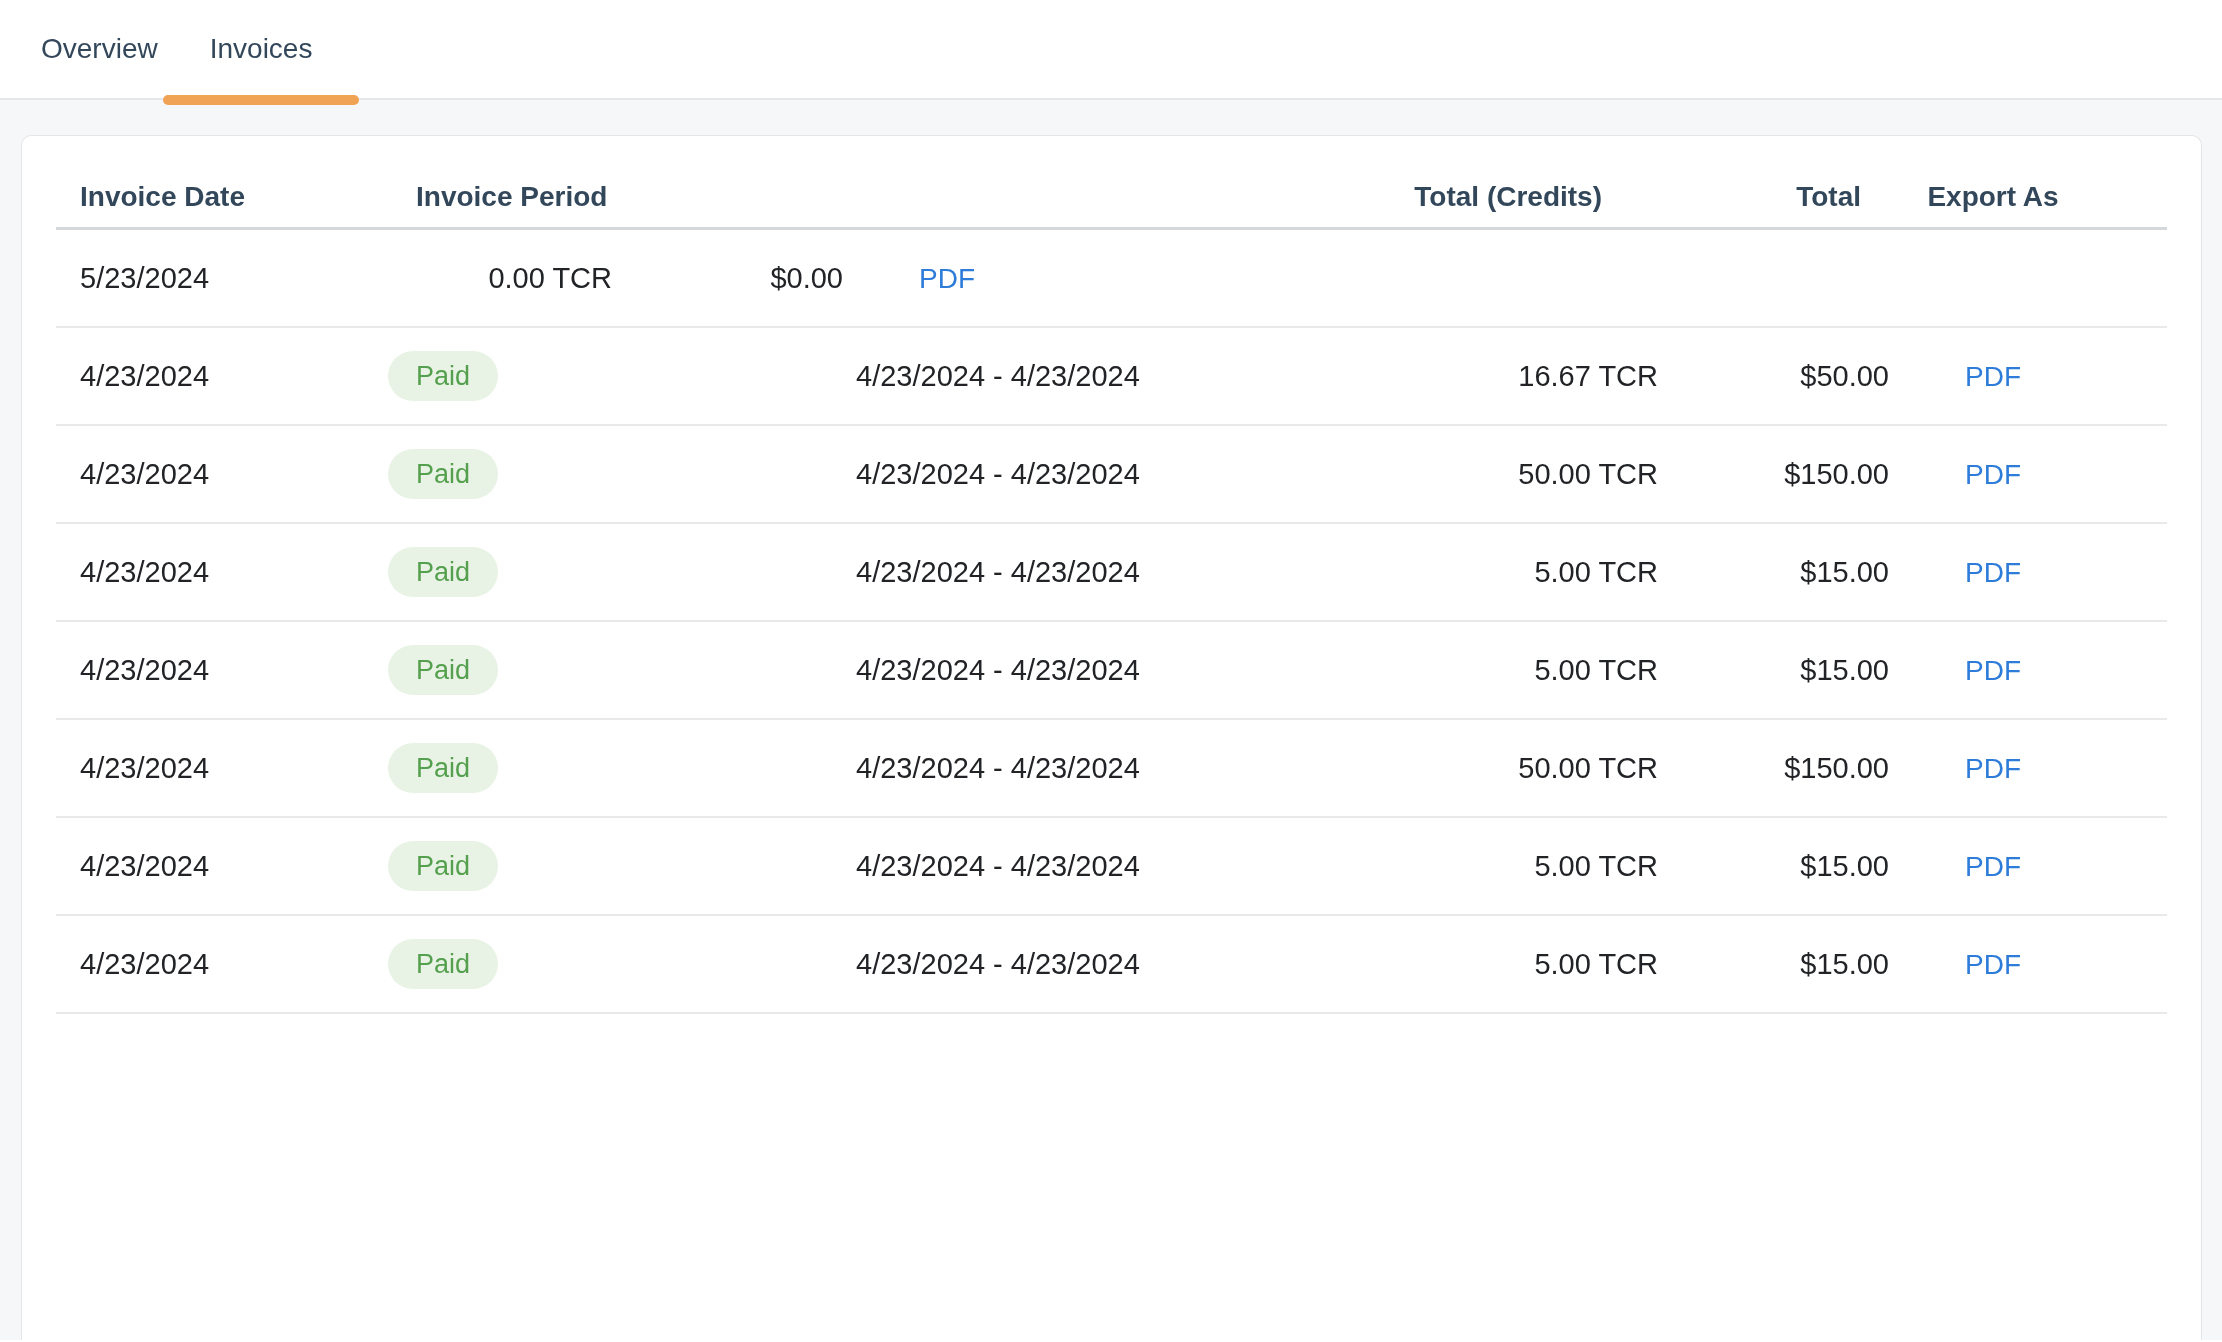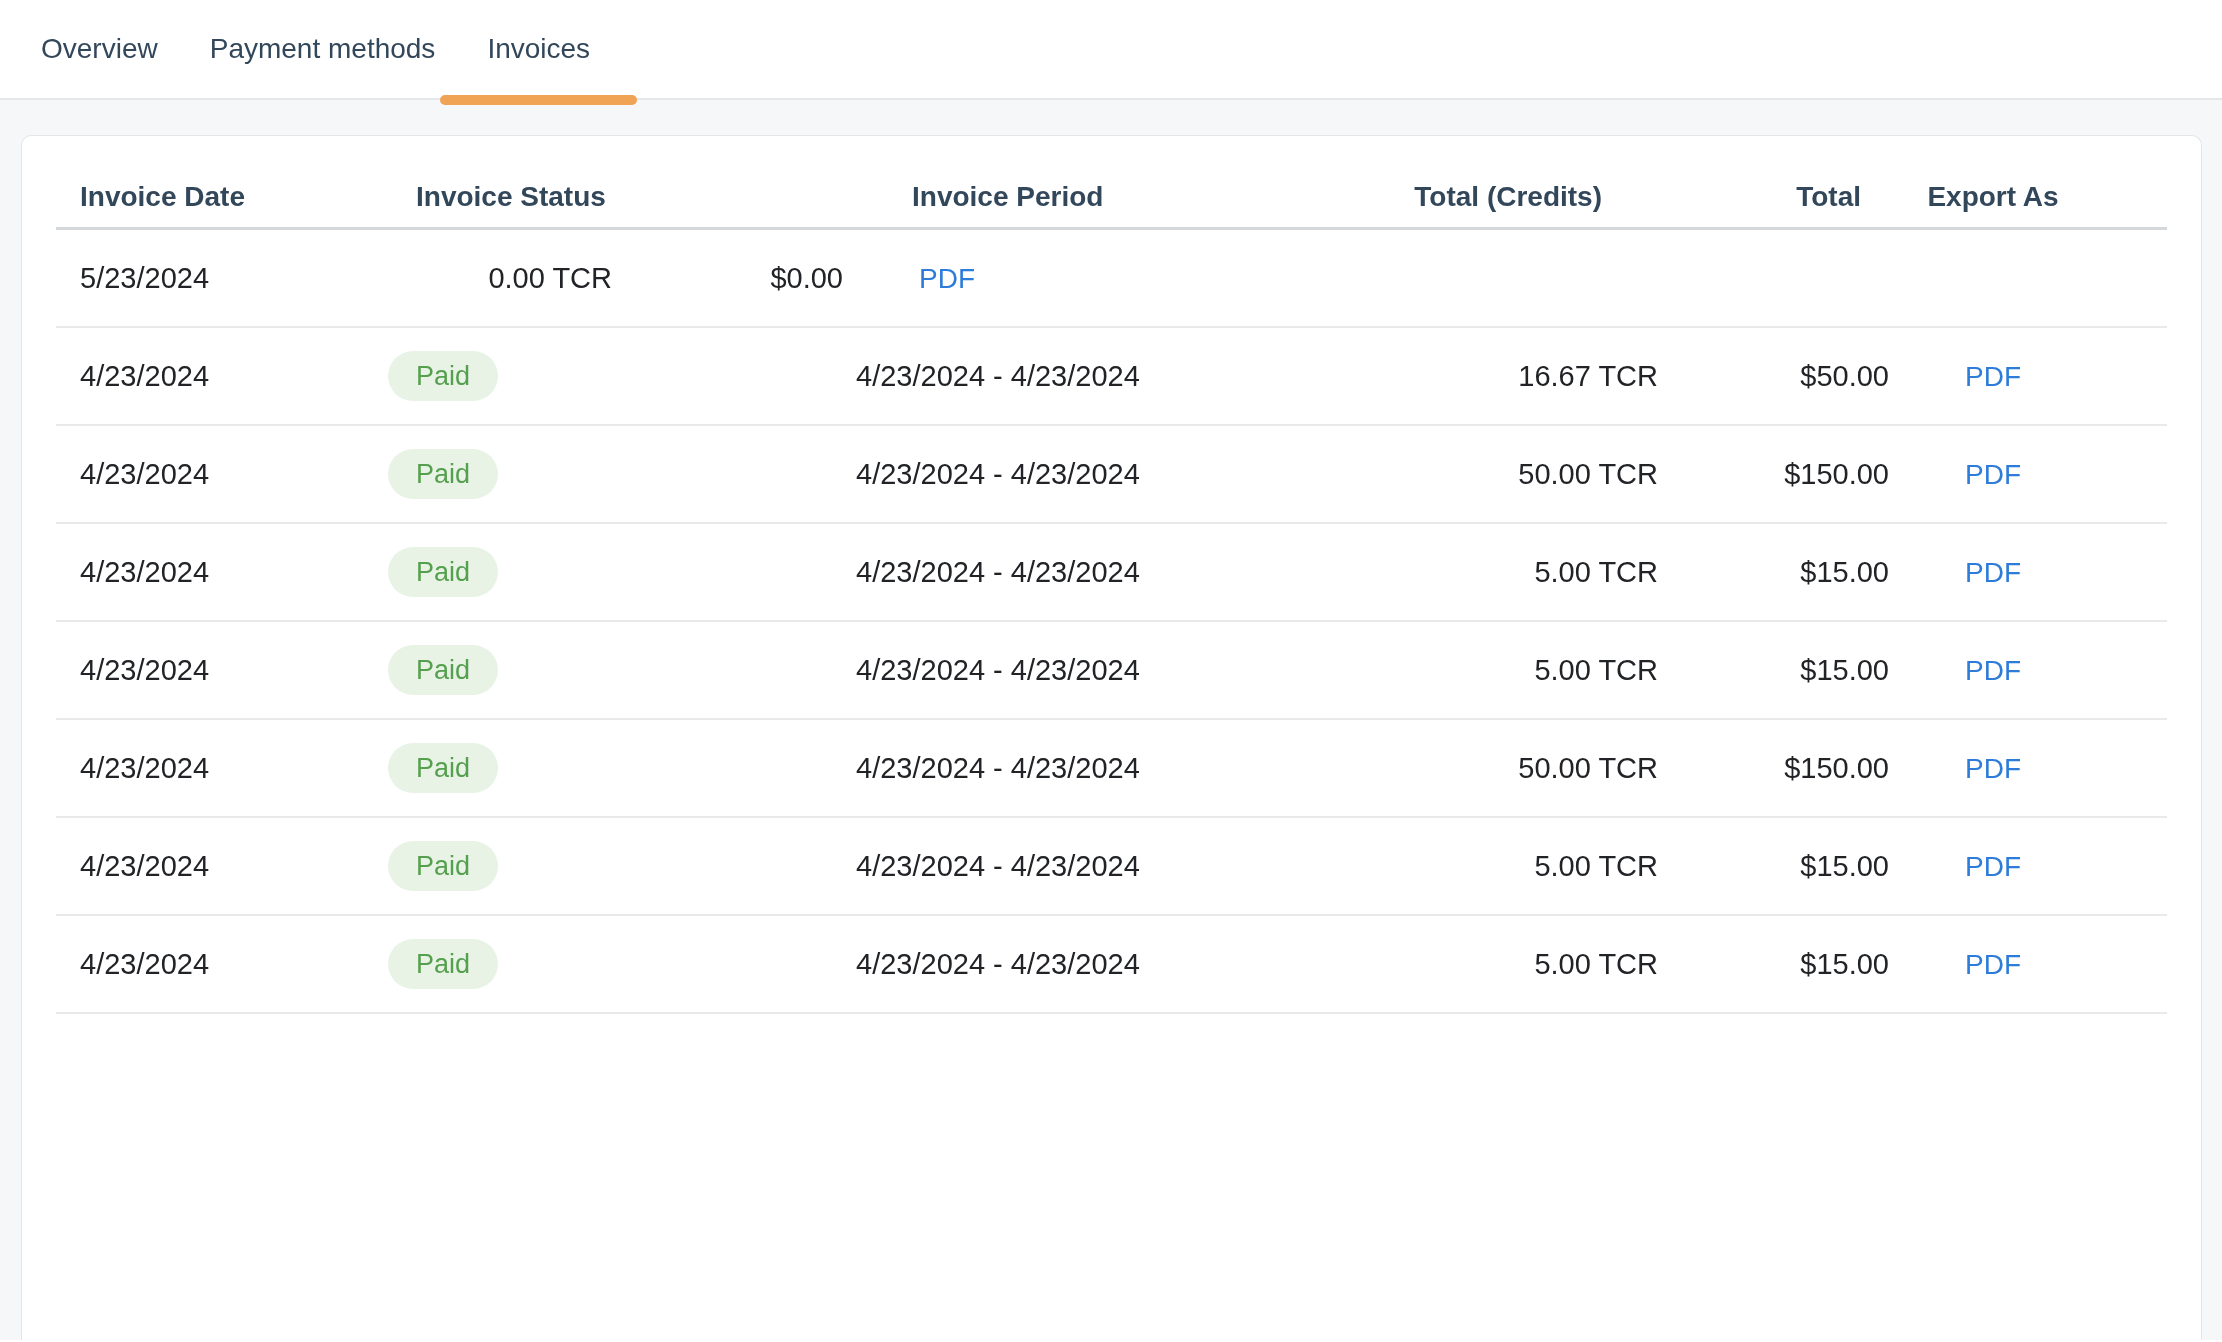--- a/index.html
+++ b/index.html
@@ -126,7 +126,6 @@
 
 <div class="tabbar">
   <div class="tab">Overview</div>
-  <div class="tab">Payment methods</div>
   <div class="tab active">Invoices</div>
 </div>
 

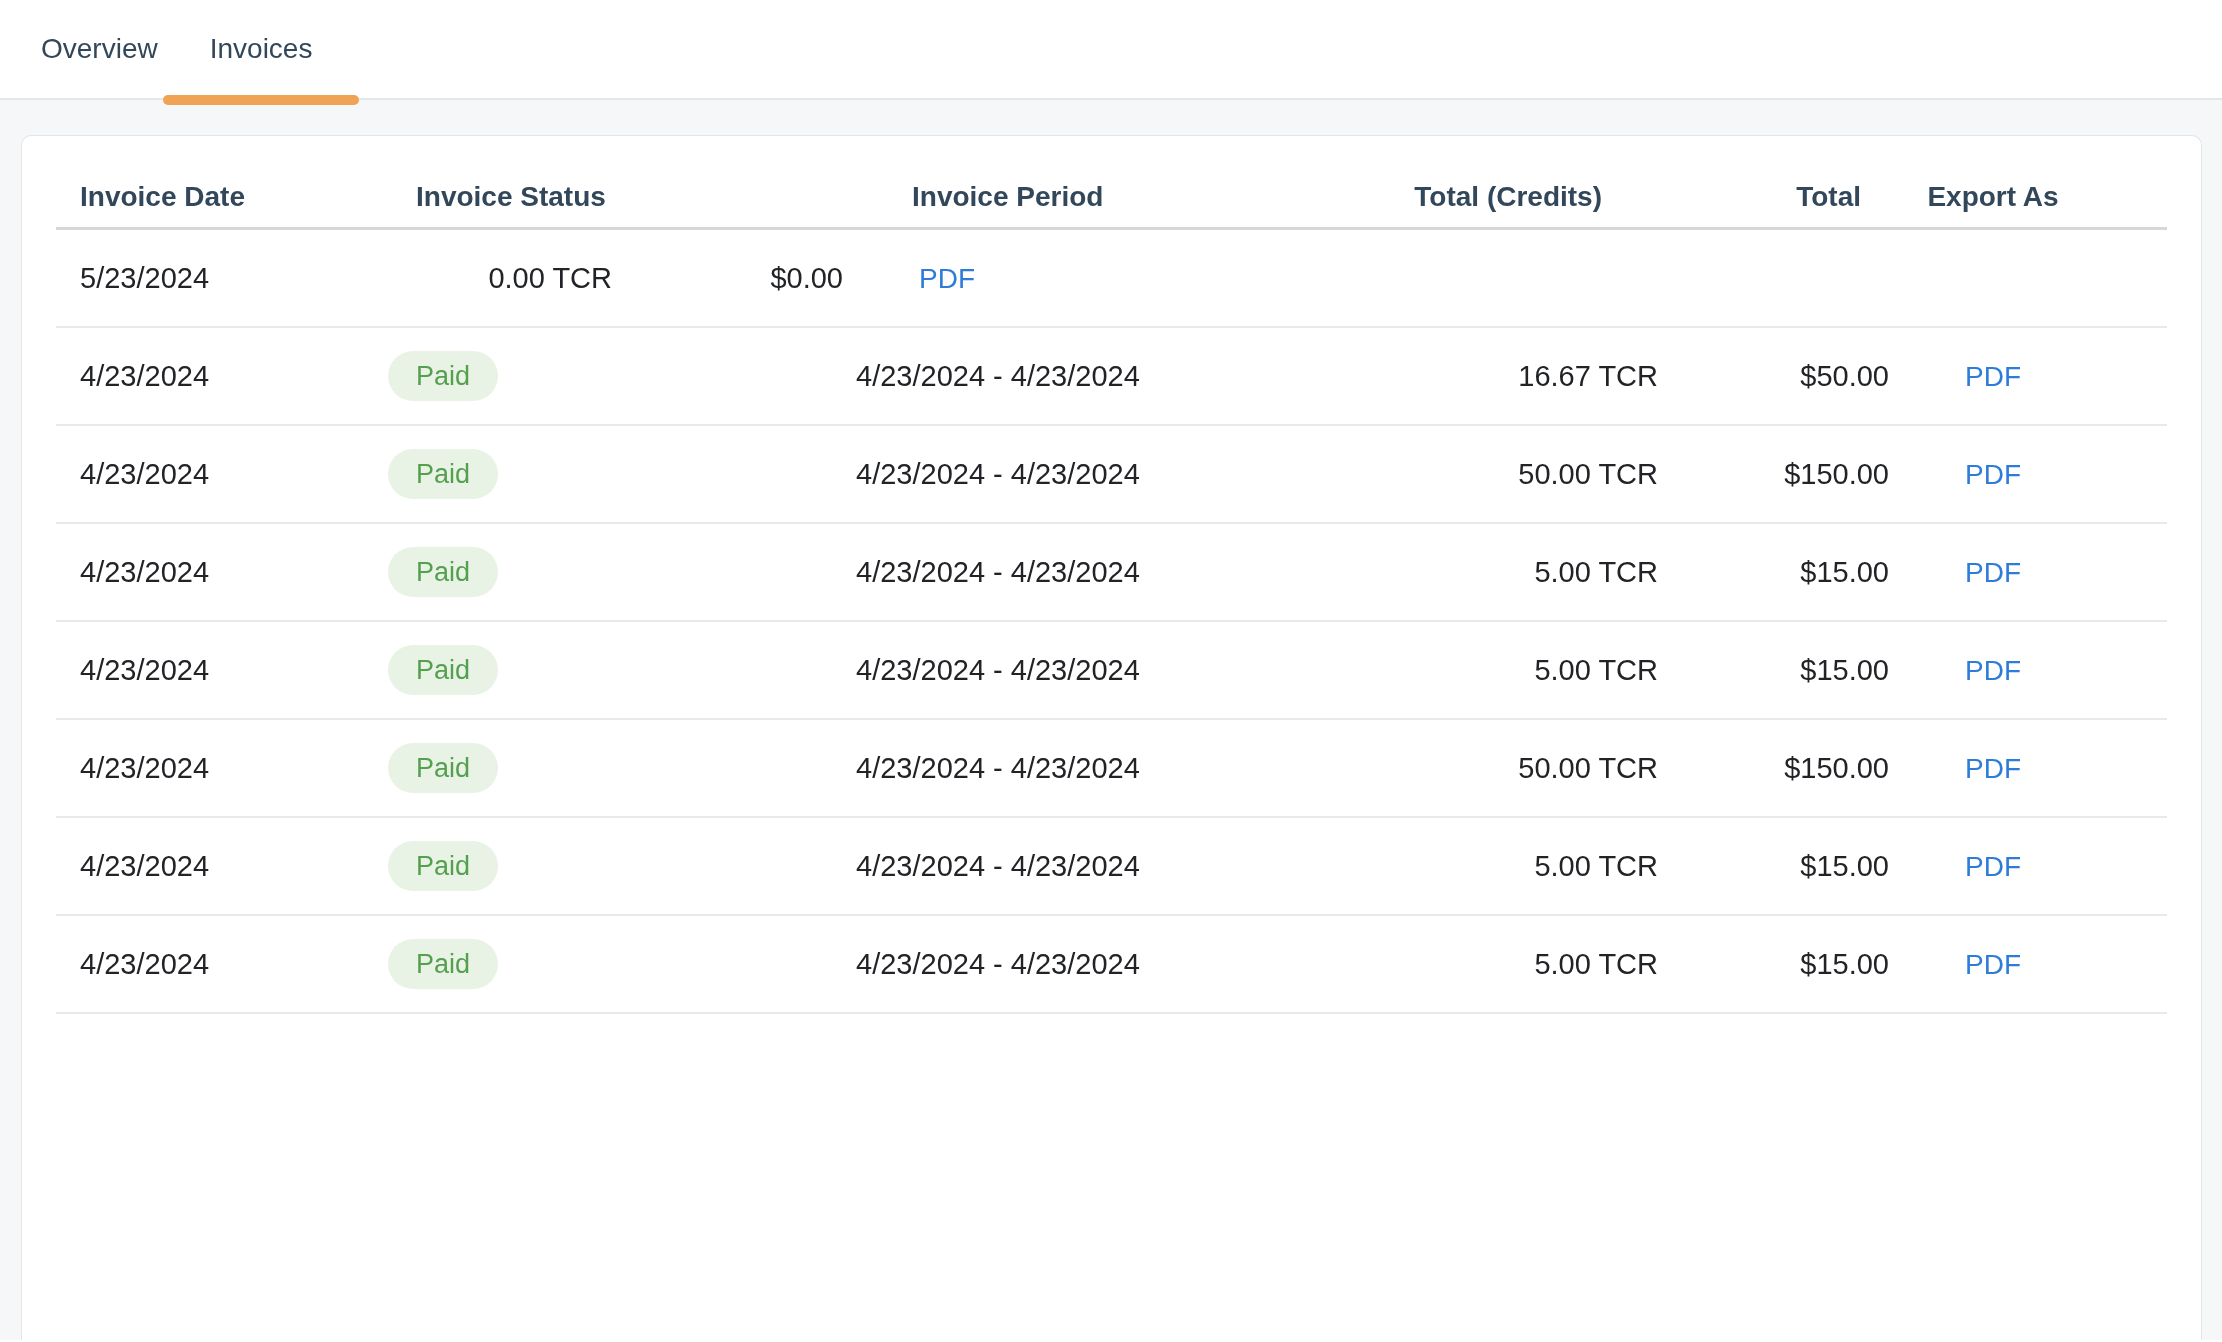--- a/index.html
+++ b/index.html
@@ -134,7 +134,6 @@
     <div class="table">
       <div class="thead">
         <div class="col-date">Invoice Date</div>
-        <div class="col-status">Invoice Status</div>
         <div class="col-period">Invoice Period</div>
         <div class="col-credits">Total (Credits)</div>
         <div class="col-total">Total</div>

